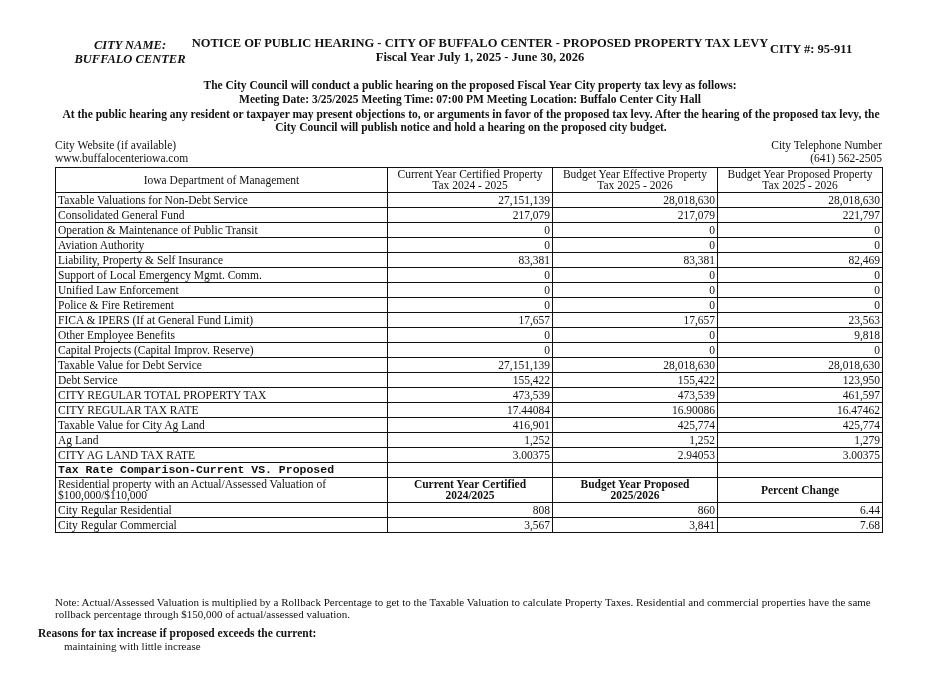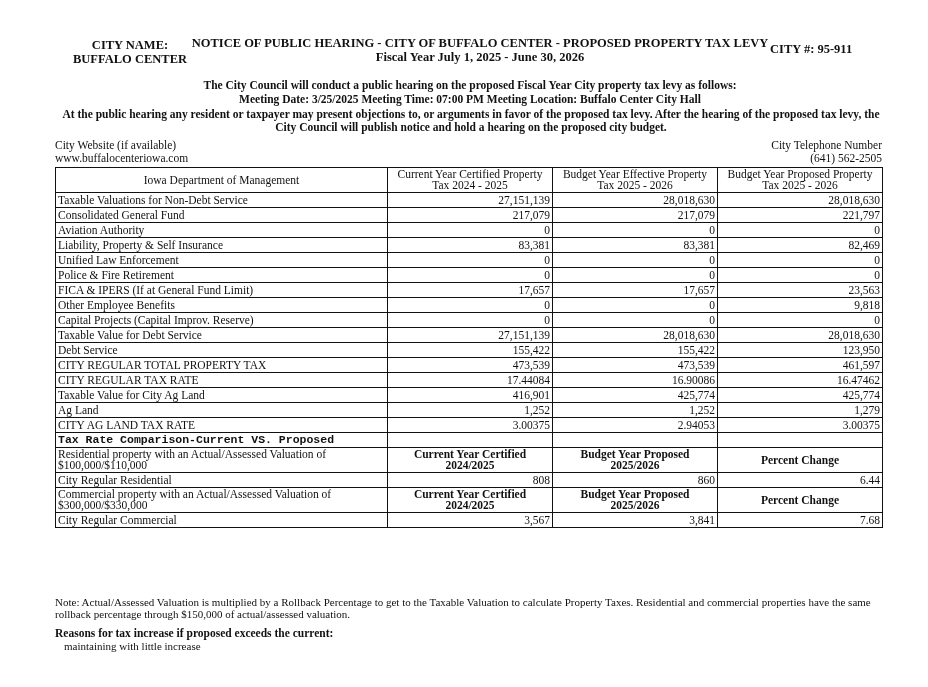--- a/index.html
+++ b/index.html
@@ -9,7 +9,7 @@
   }
   .abs { position: absolute; }
   .b { font-weight: bold; font-family: Liberation Mono, monospace; }
-  .hdr-city { left: 60px; top: 38px; width: 140px; text-align: center; font-size: 12.5px; font-weight: bold; line-height: 14px; }
+  .hdr-city { left: 60px; top: 38px; width: 140px; text-align: center; font-size: 12.5px; font-weight: bold; line-height: 14px; font-style: italic; }
   .hdr-title { left: 190px; top: 36px; width: 580px; text-align: center; font-size: 12.5px; font-weight: bold; line-height: 14px; }
   .hdr-citynum { left: 770px; top: 42px; font-size: 12.5px; font-weight: bold; }
   .intro { left: 50px; top: 78px; width: 840px; text-align: center; font-size: 11.5px; font-weight: bold; line-height: 14px; }

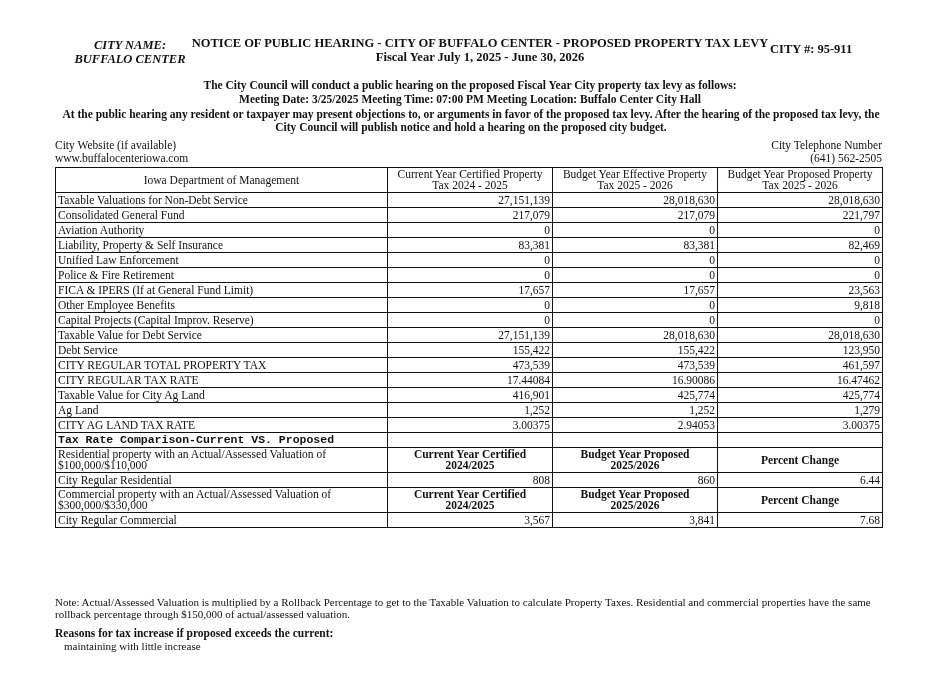--- a/index.html
+++ b/index.html
@@ -93,6 +93,12 @@
         <td class="num">221,797</td>
       </tr>
       <tr>
+        <td class="lbl">Operation &amp; Maintenance of Public Transit</td>
+        <td class="num">0</td>
+        <td class="num">0</td>
+        <td class="num">0</td>
+      </tr>
+      <tr>
         <td class="lbl">Aviation Authority</td>
         <td class="num">0</td>
         <td class="num">0</td>

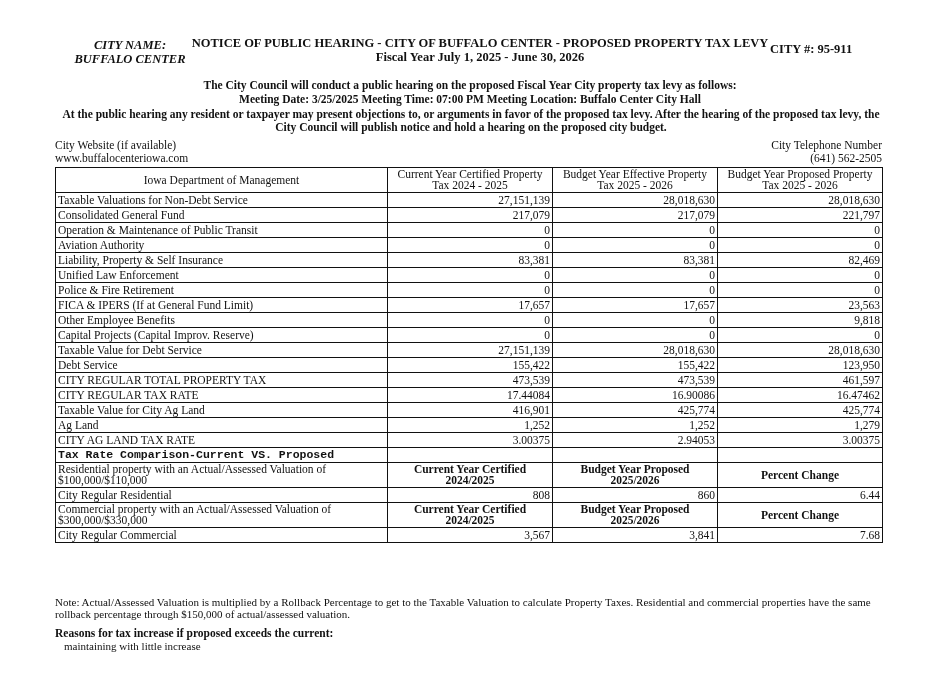--- a/index.html
+++ b/index.html
@@ -111,6 +111,12 @@
         <td class="num">82,469</td>
       </tr>
       <tr>
+        <td class="lbl">Support of Local Emergency Mgmt. Comm.</td>
+        <td class="num">0</td>
+        <td class="num">0</td>
+        <td class="num">0</td>
+      </tr>
+      <tr>
         <td class="lbl">Unified Law Enforcement</td>
         <td class="num">0</td>
         <td class="num">0</td>

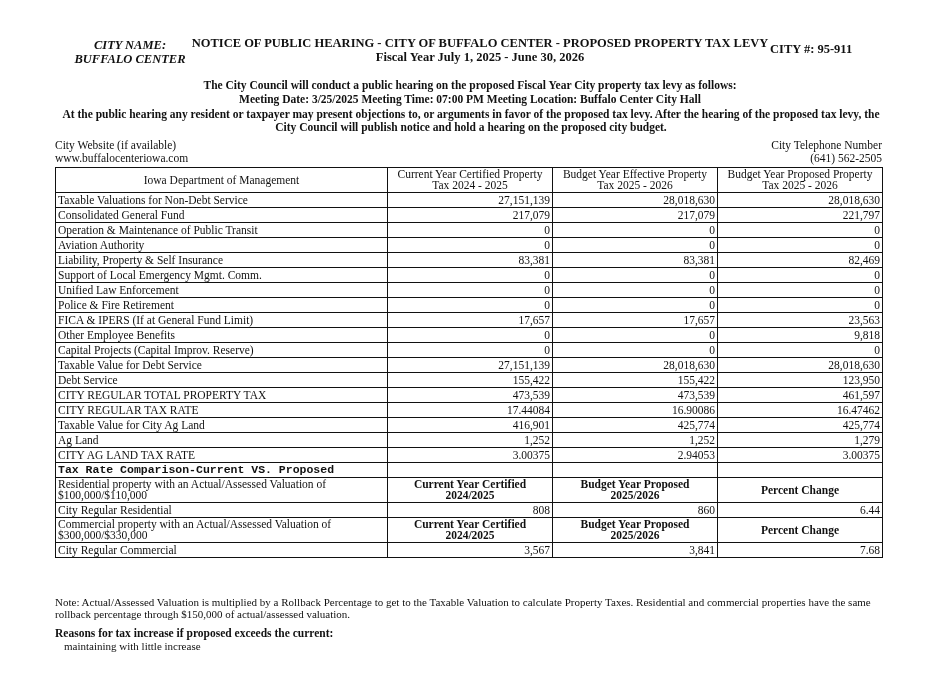--- a/index.html
+++ b/index.html
@@ -208,12 +208,6 @@
       <td class="num">860</td>
       <td class="num">6.44</td>
     </tr>
-    <tr class="twoline">
-      <td class="lbl">Commercial property with an   Actual/Assessed Valuation of $300,000/$330,000</td>
-      <td class="subhdr">Current Year   Certified 2024/2025</td>
-      <td class="subhdr">Budget Year   Proposed 2025/2026</td>
-      <td class="subhdr">Percent   Change</td>
-    </tr>
     <tr>
       <td class="lbl">City Regular Commercial</td>
       <td class="num">3,567</td>

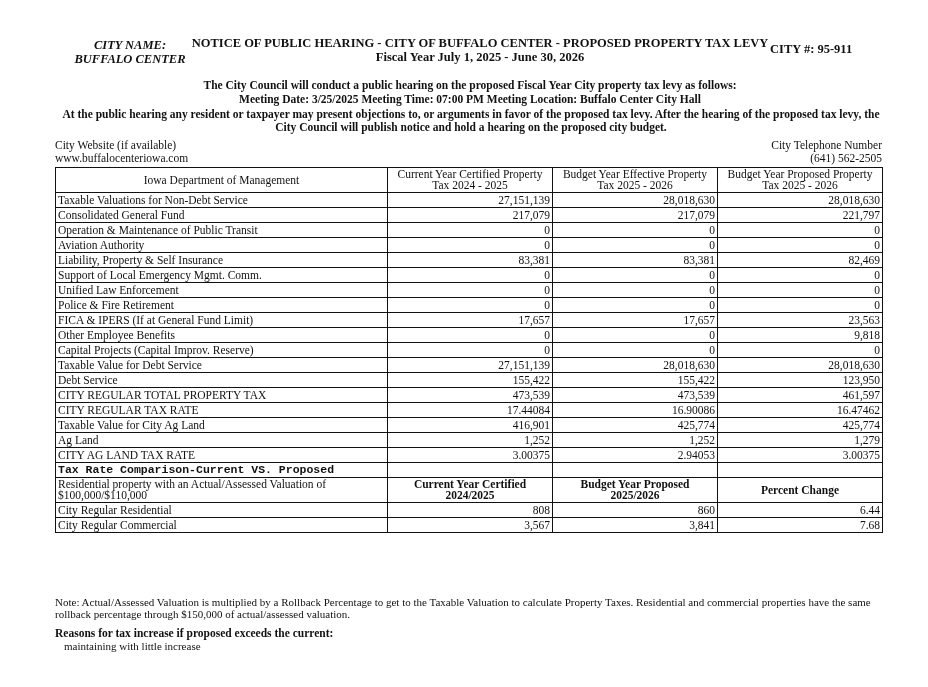--- a/index.html
+++ b/index.html
@@ -33,7 +33,7 @@
   col.c1 { width: 332px; } col.c2 { width: 165px; } col.c3 { width: 165px; } col.c4 { width: 165px; }
 
   .note { left: 55px; top: 596px; width: 830px; font-size: 11px; line-height: 12px; }
-  .reasons-title { left: 55px; top: 627px; font-size: 11.5px; font-weight: bold; }
+  .reasons-title { left: 38px; top: 627px; font-size: 11.5px; font-weight: bold; }
   .reasons-text { left: 64px; top: 640px; font-size: 11px; }
 </style>
 </head>

